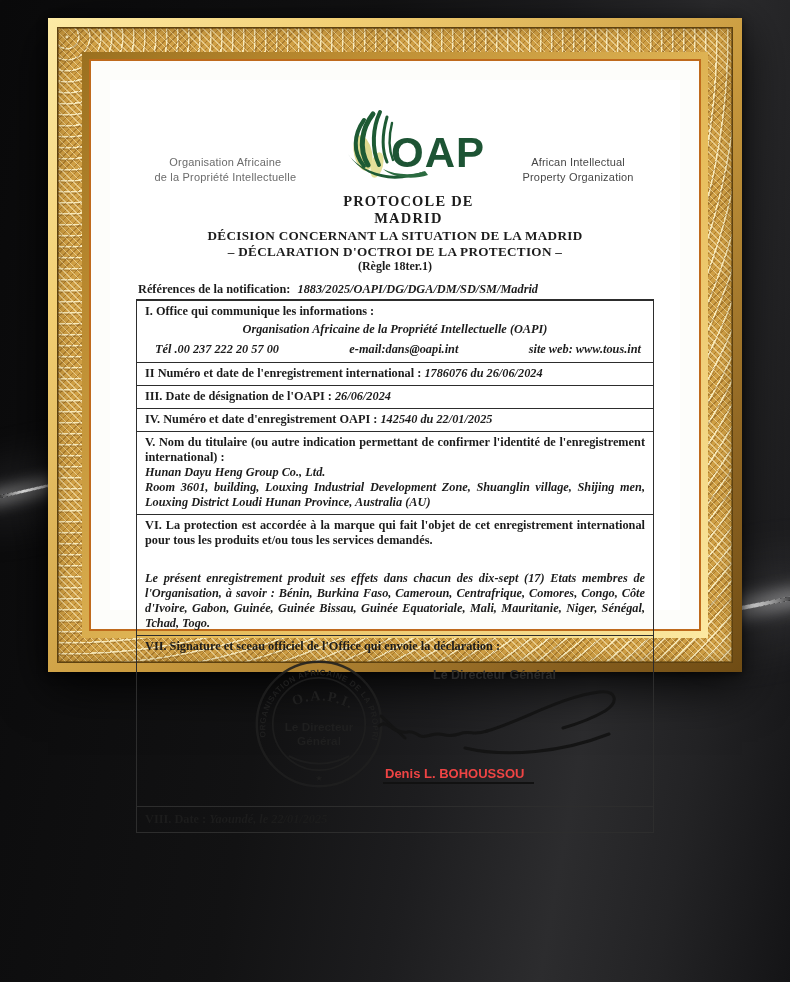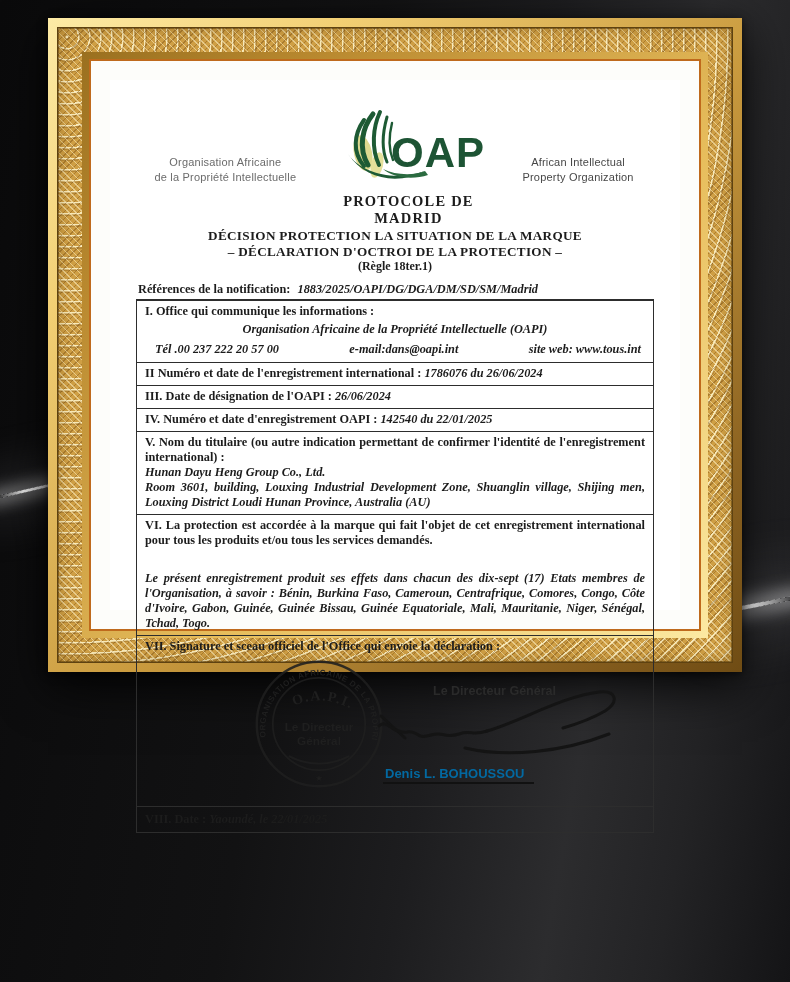--- a/index.html
+++ b/index.html
@@ -117,7 +117,7 @@
           </div>
 
           <div class="title">
-            <div class="t1">DÉCISION PROTECTION LA SITUATION DE LA MARQUE</div>
+            <div class="t1">DÉCISION CONCERNANT LA SITUATION DE LA MADRID</div>
             <div class="t2">– DÉCLARATION D'OCTROI DE LA PROTECTION –</div>
             <div class="t3">(Règle 18ter.1)</div>
           </div>

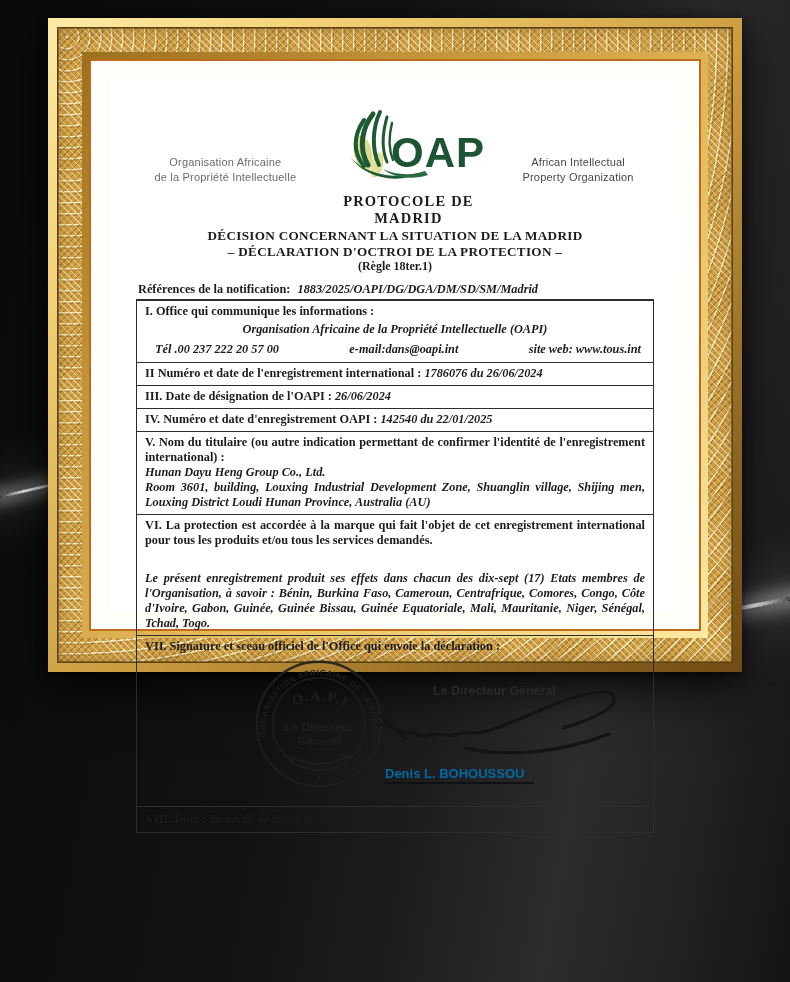--- a/index.html
+++ b/index.html
@@ -66,7 +66,7 @@
   
   .sig-area{position:relative;height:146px;margin-top:2px;}
   .seal{position:absolute;left:108px;top:2px;}
-  .dir-title{position:absolute;left:288px;top:28px;font-family:"Liberation Sans","DejaVu Sans",sans-serif;
+  .dir-title{position:absolute;left:288px;top:12px;font-family:"Liberation Sans","DejaVu Sans",sans-serif;
     font-weight:bold;font-size:12.5px;color:#2a2a2a;}
   .sig-svg{position:absolute;left:222px;top:26px;}
   .signer{position:absolute;left:238px;top:110px;font-family:"Liberation Sans","DejaVu Sans",sans-serif;

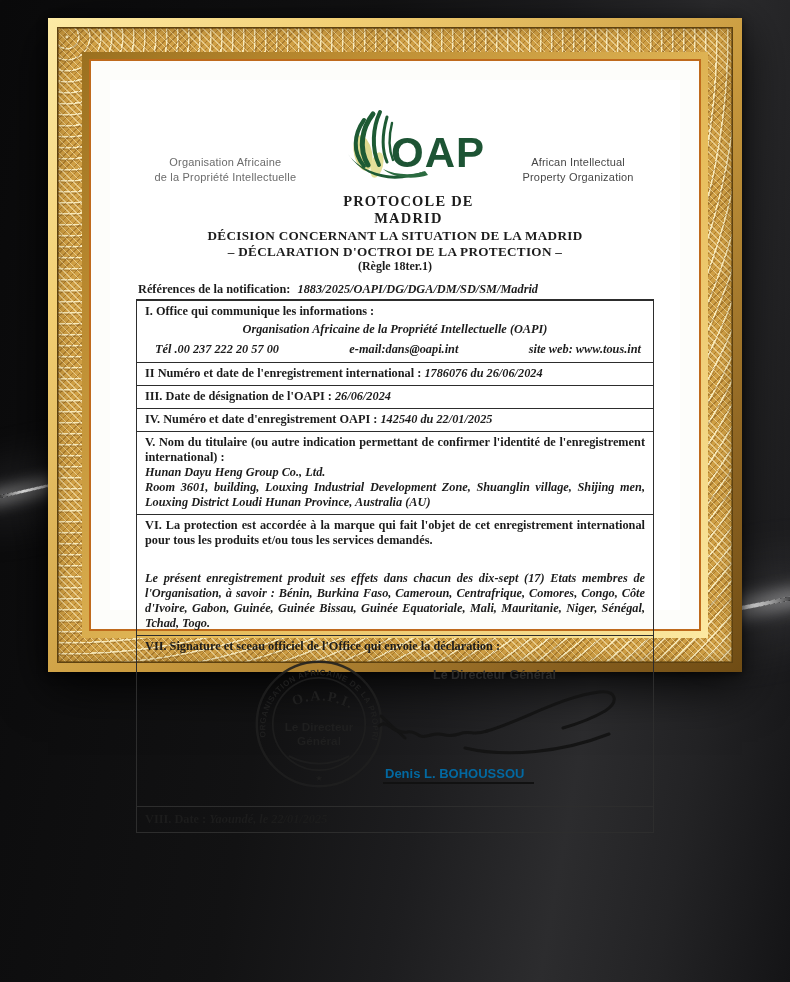--- a/index.html
+++ b/index.html
@@ -70,7 +70,7 @@
     font-weight:bold;font-size:12.5px;color:#2a2a2a;}
   .sig-svg{position:absolute;left:222px;top:26px;}
   .signer{position:absolute;left:238px;top:110px;font-family:"Liberation Sans","DejaVu Sans",sans-serif;
-    font-weight:bold;font-size:13px;color:#0369a1;border-bottom:2px solid #111;padding:0 10px 1px 2px;}
+    font-weight:bold;font-size:13px;color:#ef4444;border-bottom:2px solid #111;padding:0 10px 1px 2px;}
   .row-date{padding:5px 8px;}
 </style>
 </head>

